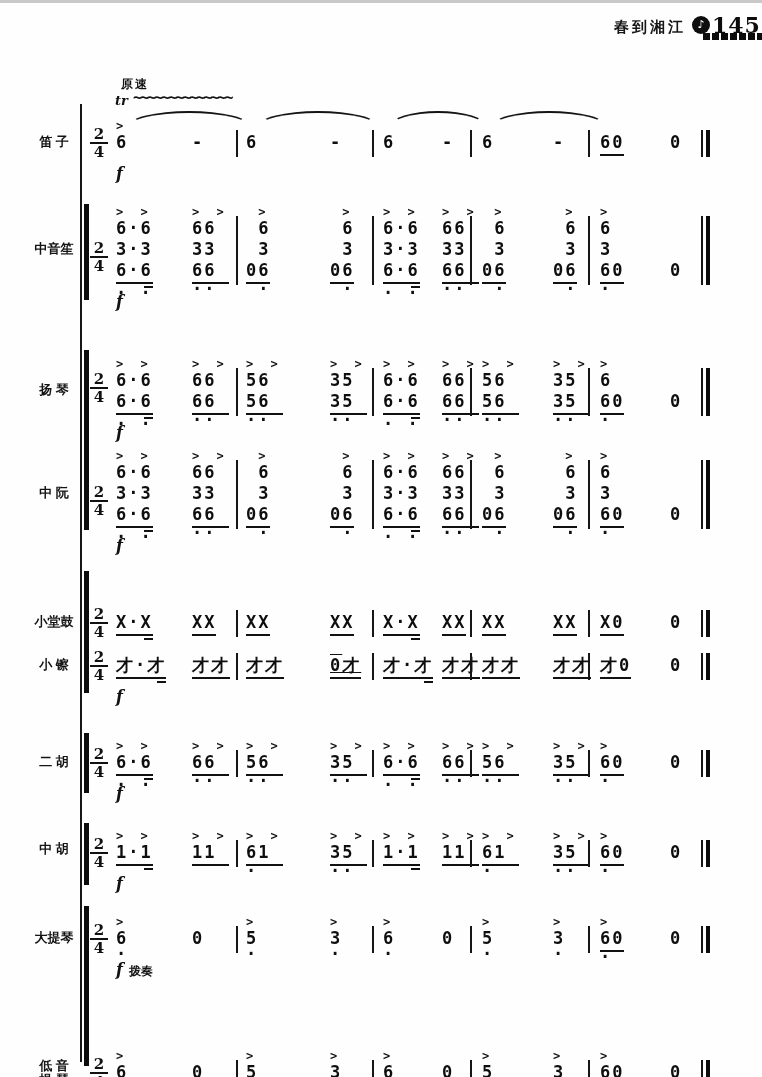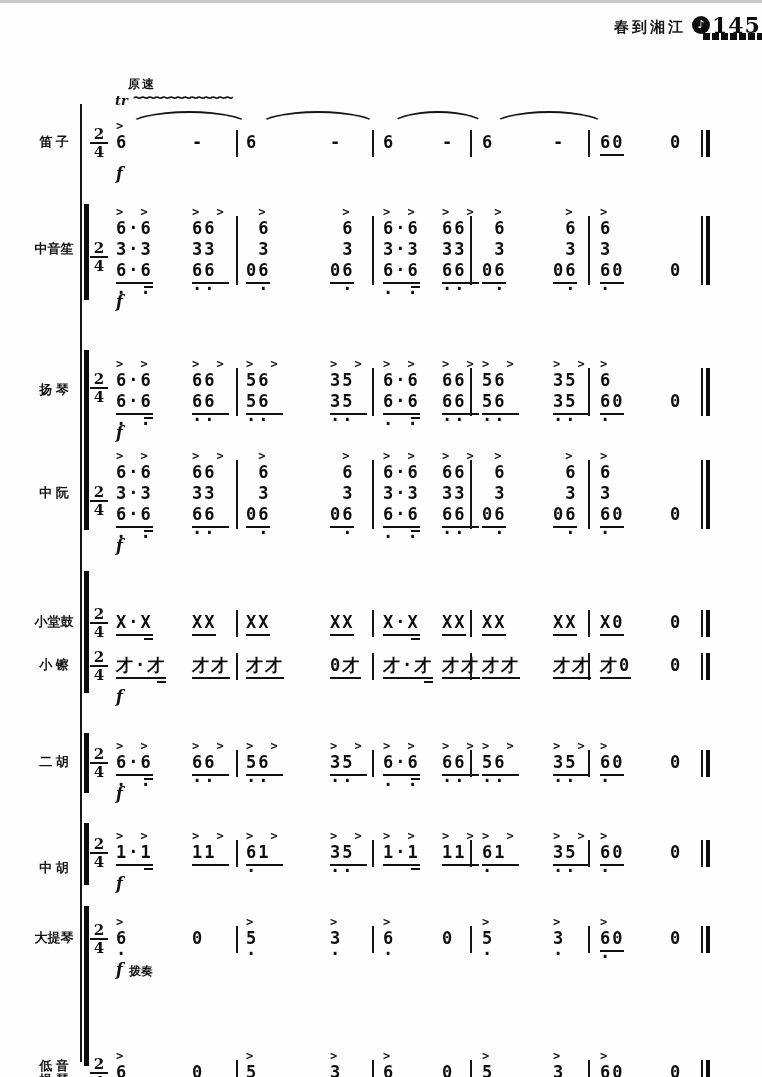--- a/index.html
+++ b/index.html
@@ -38,7 +38,7 @@
   .dyn{position:absolute;left:116px;display:flex;gap:6px;align-items:baseline;}
   .fsym{font:bold italic 16px "DejaVu Serif",serif;color:#111;}
   .tech{font:bold 12px "Liberation Sans",sans-serif;color:#141414;}
-  .tempo{position:absolute;left:121px;top:76px;font:bold 12px "Liberation Sans",sans-serif;letter-spacing:2px;margin-left:7px;}
+  .tempo{position:absolute;left:121px;top:76px;font:bold 12px "Liberation Sans",sans-serif;letter-spacing:2px;}
   .trsym{position:absolute;left:115px;top:93px;font:bold italic 13px "DejaVu Serif",serif;}
   .wavy{position:absolute;left:133px;top:89px;font:bold 15px "DejaVu Sans Mono",monospace;
         letter-spacing:-2px;color:#141414;white-space:pre;}

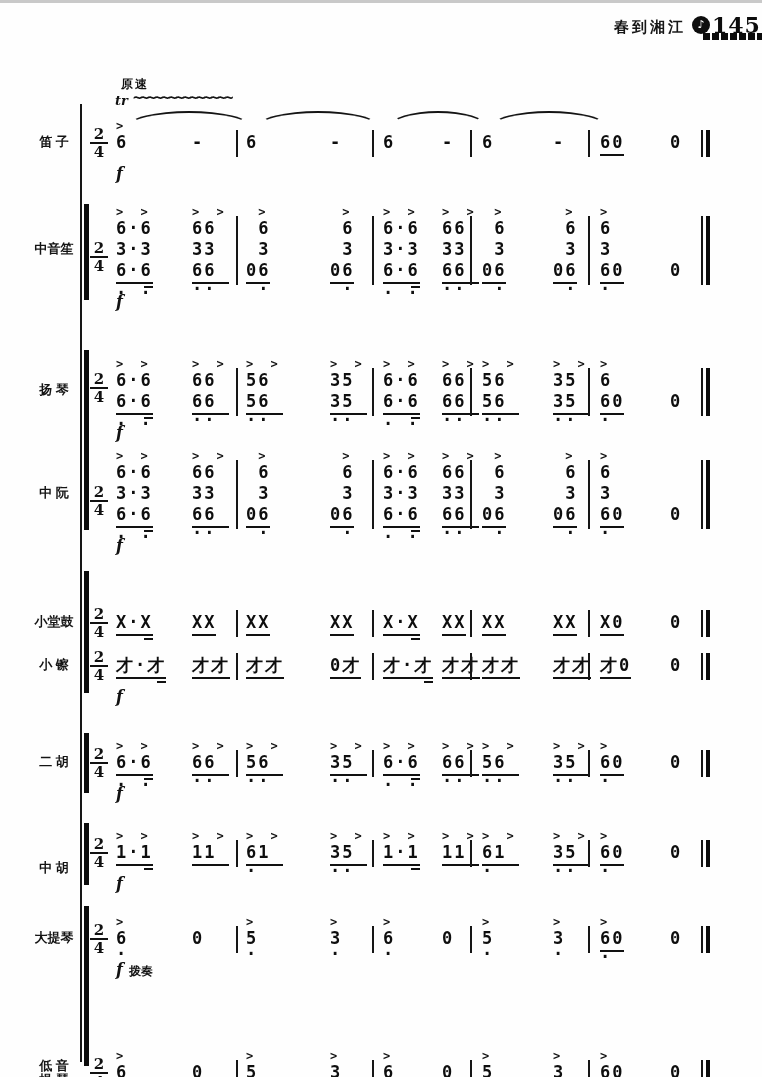--- a/index.html
+++ b/index.html
@@ -489,7 +489,7 @@
           <div class="row">才才</div>
           <div class="ul"></div>
         </div>
-        <div class="cell" style="left: 330px;">
+        <div class="cell" style="left: 330px; text-decoration: underline;">
           <div class="acc">&nbsp;</div>
           <div class="row">0才</div>
           <div class="ul"></div>

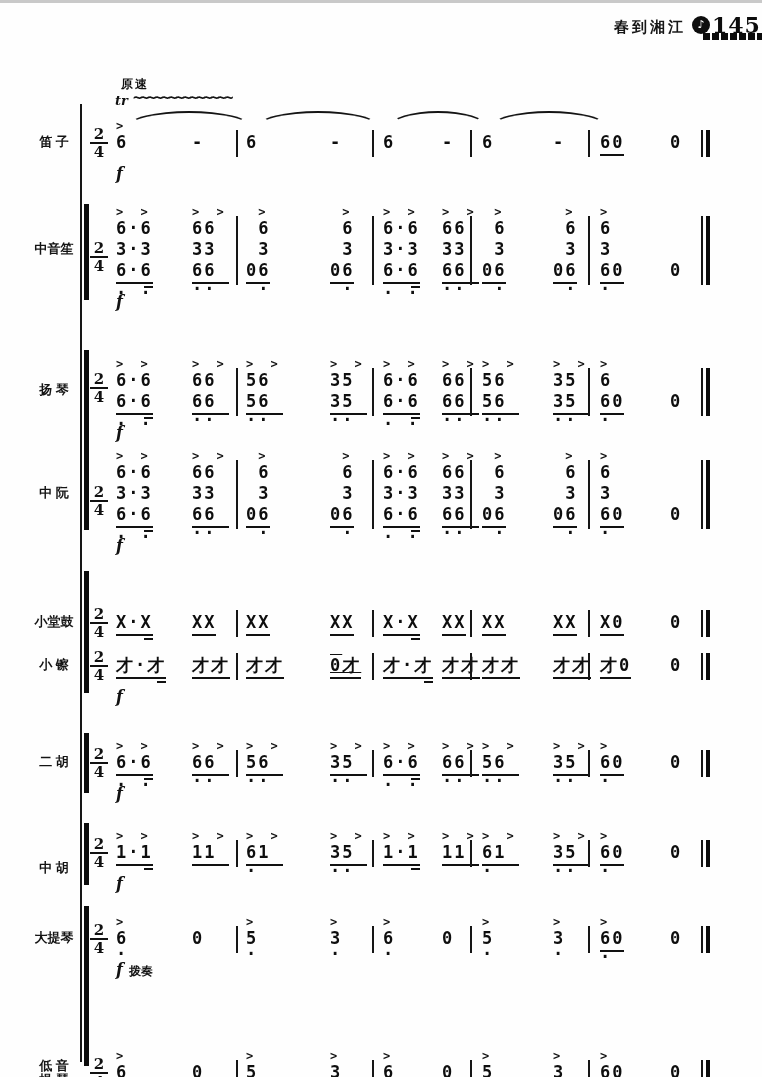--- a/index.html
+++ b/index.html
@@ -612,7 +612,7 @@
         </div>
       </div>
       <div class="staff" style="top: 830px;">
-        <div class="label" style="top: 31px;">中 胡</div>
+        <div class="label" style="top: 12px;">中 胡</div>
         <div class="ts" style="top: 5.5px;">
           <div>2</div>
           <div class="tbar"></div>

